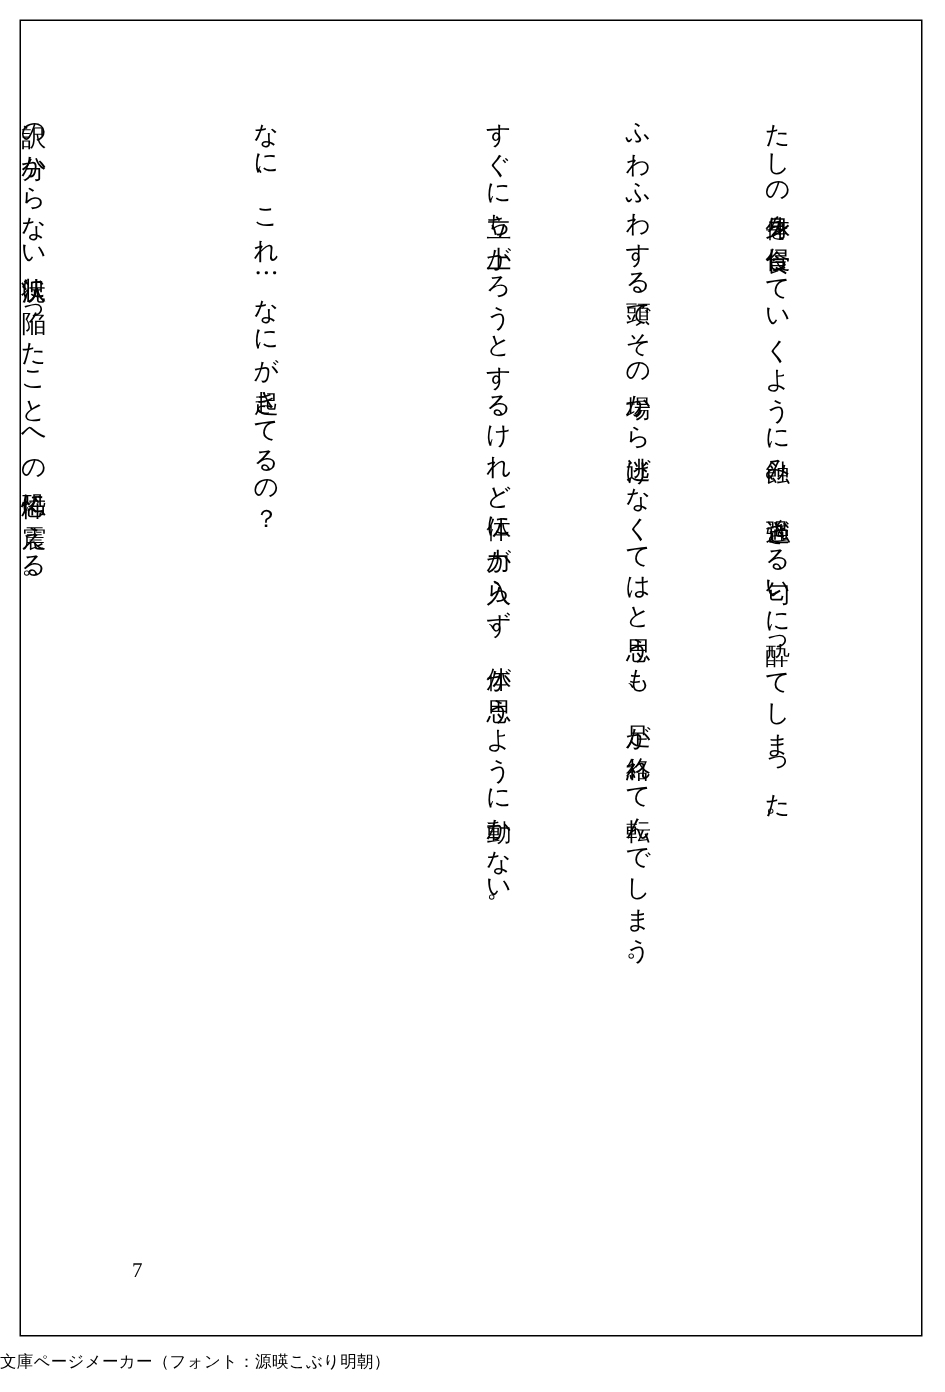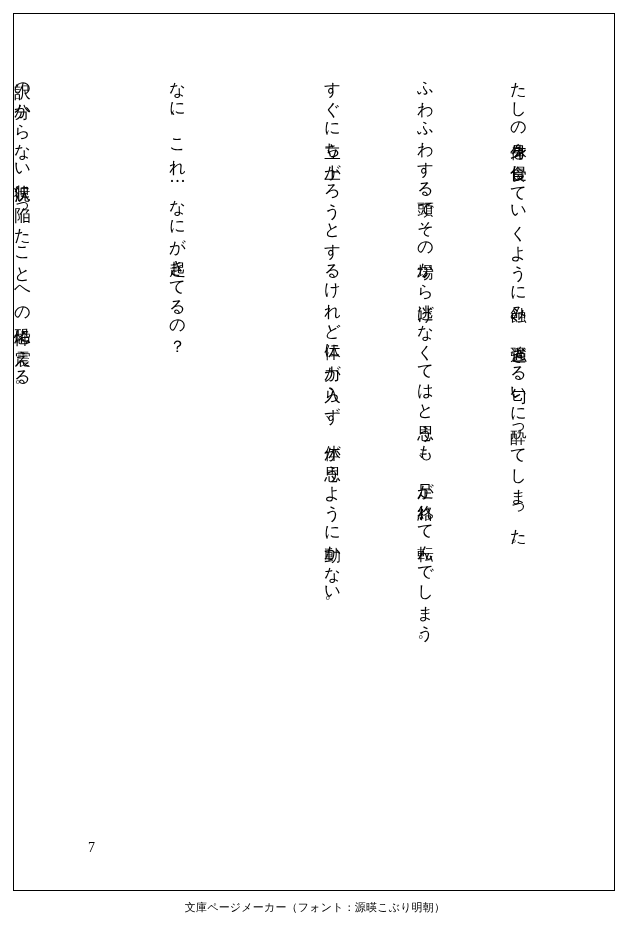--- a/index.html
+++ b/index.html
@@ -76,7 +76,7 @@
     left: 0;
     top: 900px;
     width: 630px;
-    text-align: center;
+    text-align: left;
     font-size: 11px;
     font-family: "DejaVu Sans", "Liberation Sans", sans-serif;
     color: #000000;

